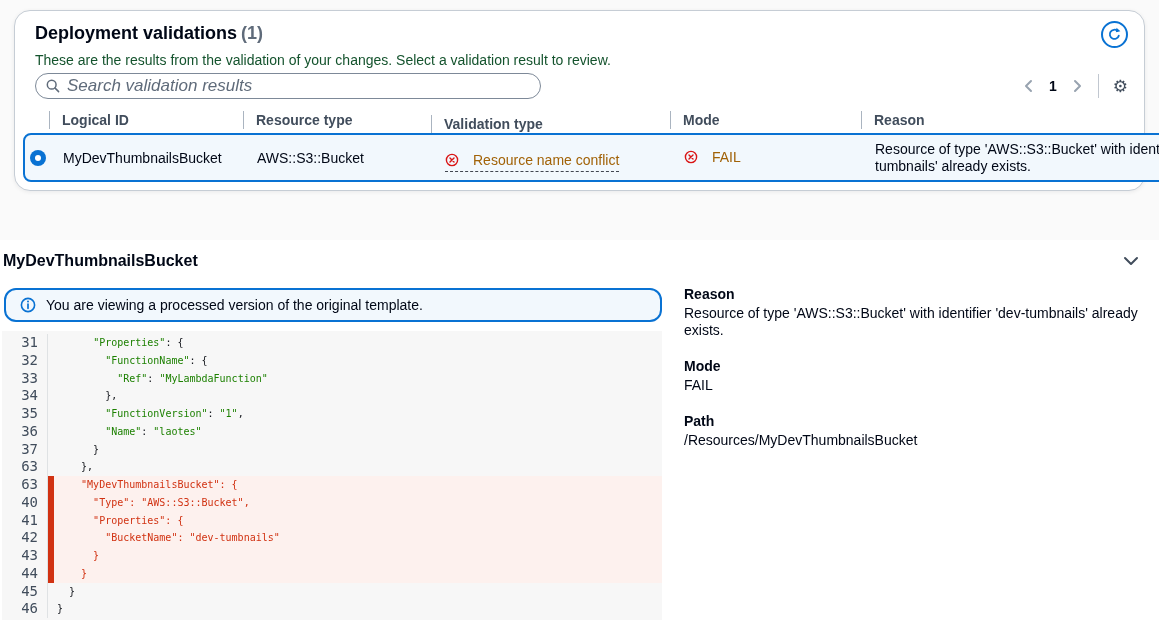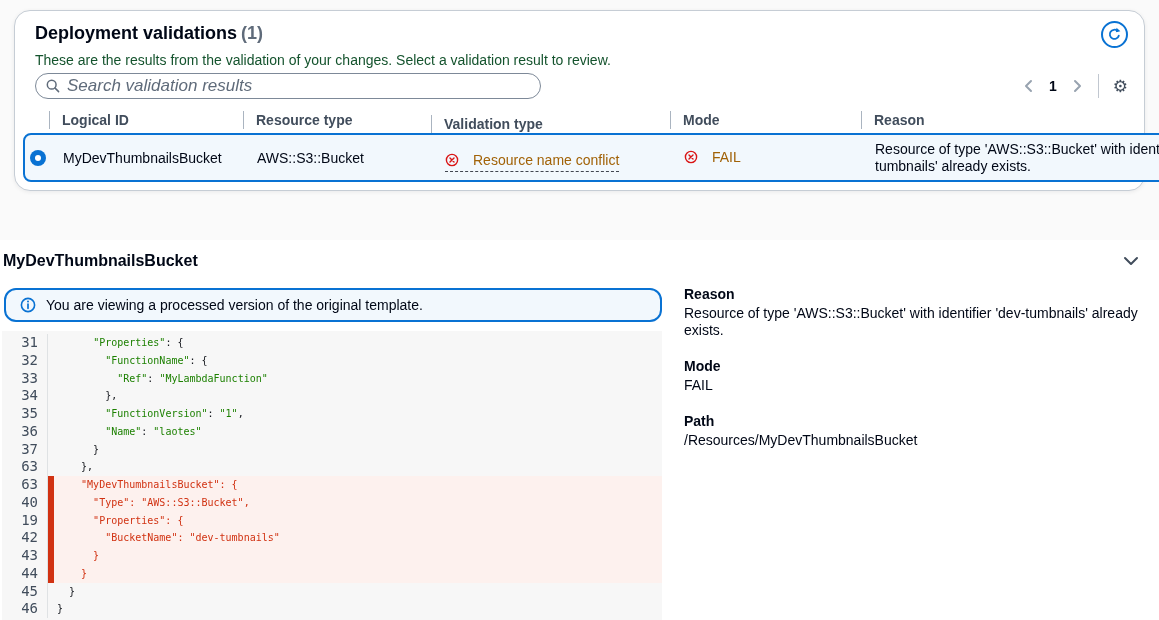--- a/index.html
+++ b/index.html
@@ -338,7 +338,7 @@
           </span>
         </div>
         <div class="code-line hl">
-          <span class="ln">19</span>
+          <span class="ln">41</span>
           <span class="rest">
             <span class="bar"></span>
             <span class="txt">      "Properties": {</span>

